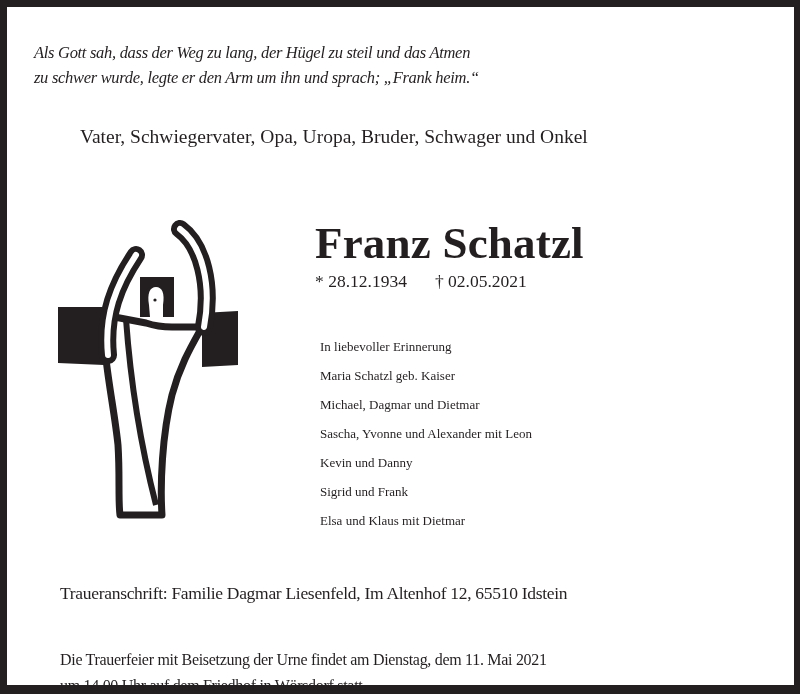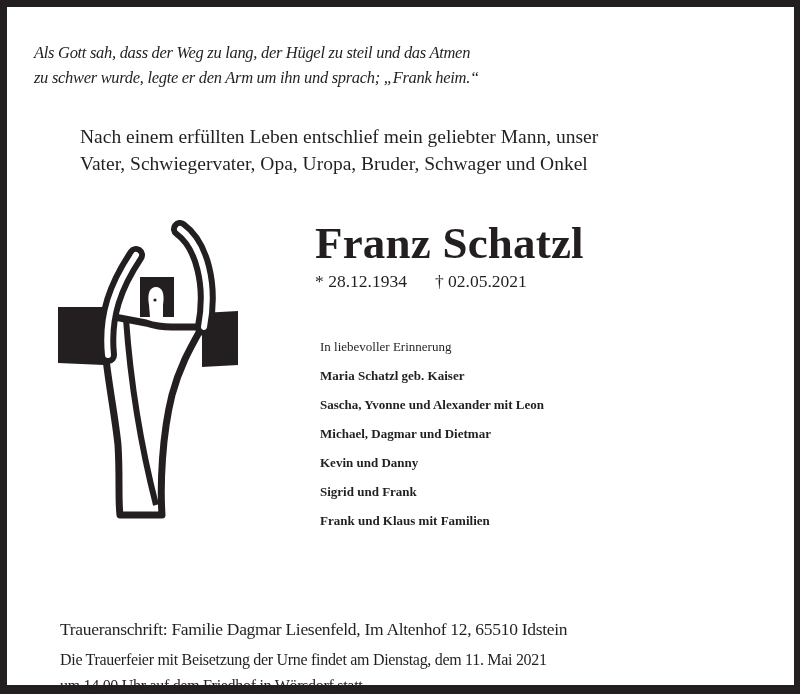--- a/index.html
+++ b/index.html
@@ -29,7 +29,6 @@
   </div>
 
   <div class="intro serif">
-    <div>Nach einem erfüllten Leben entschlief mein geliebter Mann, unser</div>
     <div>Vater, Schwiegervater, Opa, Uropa, Bruder, Schwager und Onkel</div>
   </div>
 

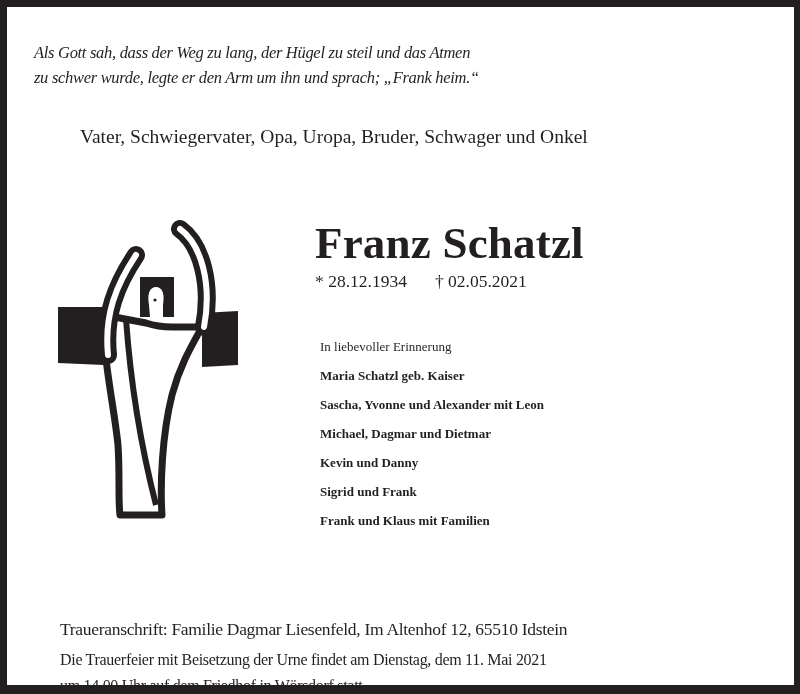--- a/index.html
+++ b/index.html
@@ -14,7 +14,7 @@
   .dates .gap { display:inline-block; width:28px; }
   .mourners { position:absolute; left:313px; top:325px; font-size:13px; line-height:29px; }
   .mourners .lead { font-weight:normal; }
-  .mourners .m { font-weight:bold; }
+  .mourners .m { font-weight:normal; }
   .address { position:absolute; left:53px; top:576px; font-size:17.5px; letter-spacing:-0.3px;margin-top:36px; }
   .service { position:absolute; left:53px; top:640px; font-size:16px; line-height:26px; letter-spacing:-0.3px; }
 </style>

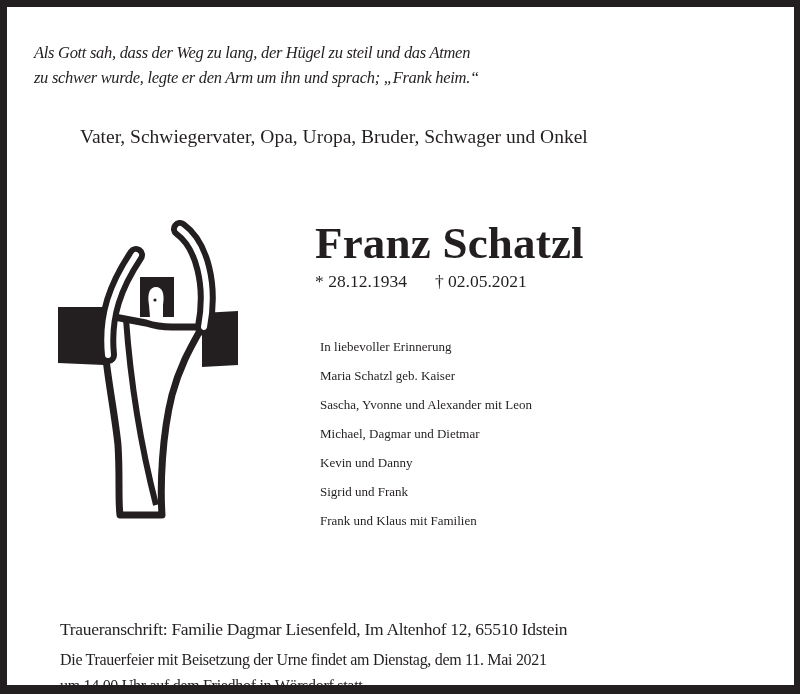--- a/index.html
+++ b/index.html
@@ -61,8 +61,8 @@
   <div class="mourners serif">
     <div class="lead">In liebevoller Erinnerung</div>
     <div class="m">Maria Schatzl geb. Kaiser</div>
+    <div class="m">Michael, Dagmar und Dietmar</div>
     <div class="m">Sascha, Yvonne und Alexander mit Leon</div>
-    <div class="m">Michael, Dagmar und Dietmar</div>
     <div class="m">Kevin und Danny</div>
     <div class="m">Sigrid und Frank</div>
     <div class="m">Frank und Klaus mit Familien</div>

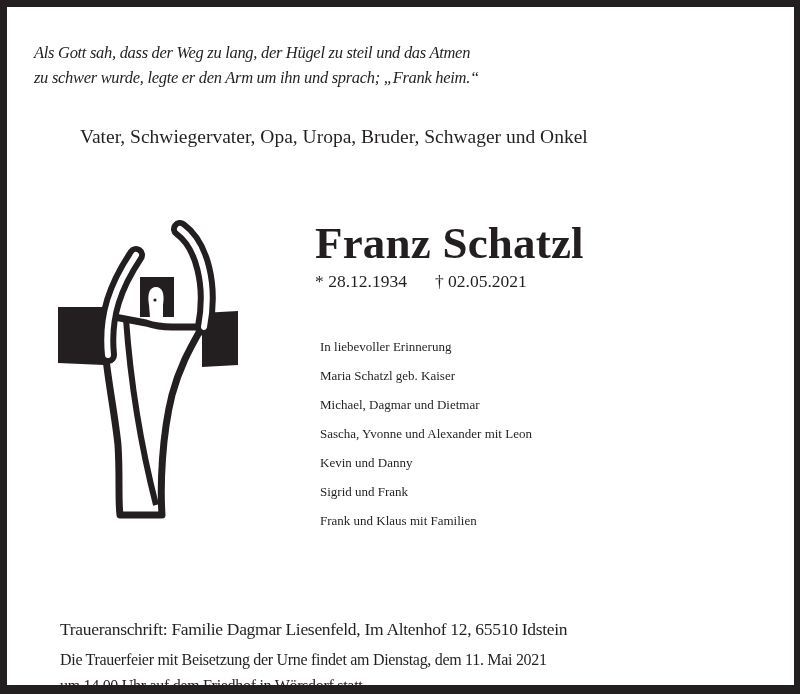--- a/index.html
+++ b/index.html
@@ -65,7 +65,7 @@
     <div class="m">Sascha, Yvonne und Alexander mit Leon</div>
     <div class="m">Kevin und Danny</div>
     <div class="m">Sigrid und Frank</div>
-    <div class="m">Frank und Klaus mit Familien</div>
+    <div class="m">Elsa und Klaus mit Dietmar</div>
   </div>
 
   <div class="address serif">Traueranschrift: Familie Dagmar Liesenfeld, Im Altenhof 12, 65510 Idstein</div>

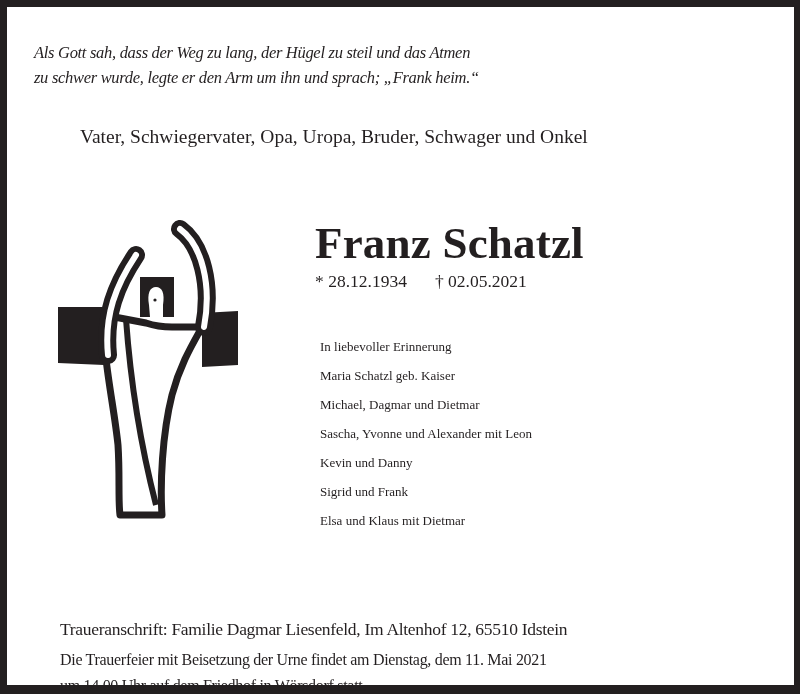--- a/index.html
+++ b/index.html
@@ -15,7 +15,7 @@
   .mourners { position:absolute; left:313px; top:325px; font-size:13px; line-height:29px; }
   .mourners .lead { font-weight:normal; }
   .mourners .m { font-weight:normal; }
-  .address { position:absolute; left:53px; top:576px; font-size:17.5px; letter-spacing:-0.3px;margin-top:36px; }
+  .address { position:absolute; left:53px; top:576px; font-size:17.5px; letter-spacing:-0.3px; }
   .service { position:absolute; left:53px; top:640px; font-size:16px; line-height:26px; letter-spacing:-0.3px; }
 </style>
 </head>

